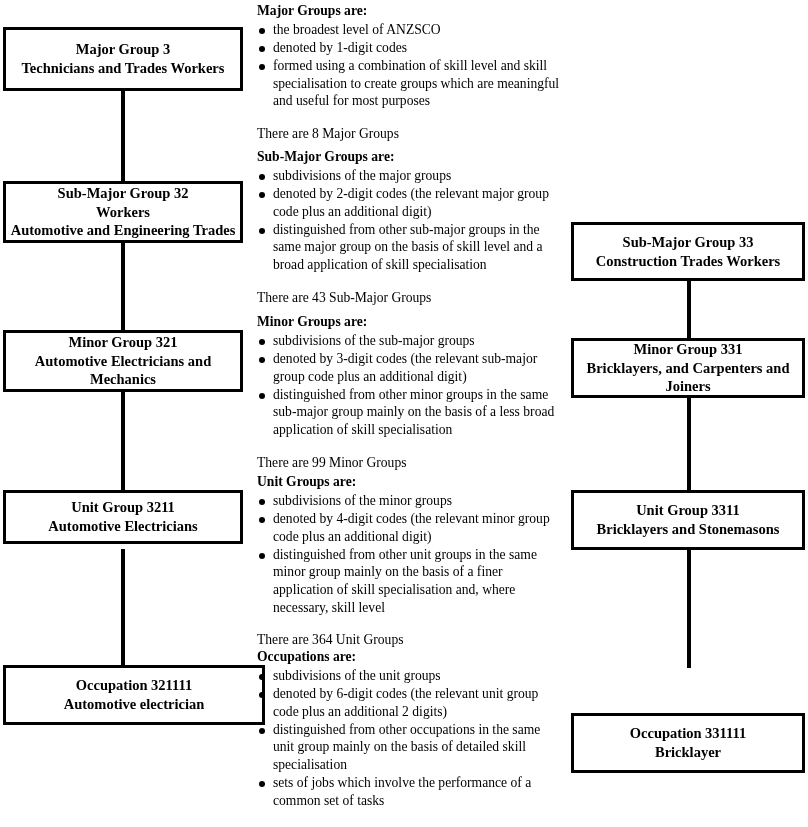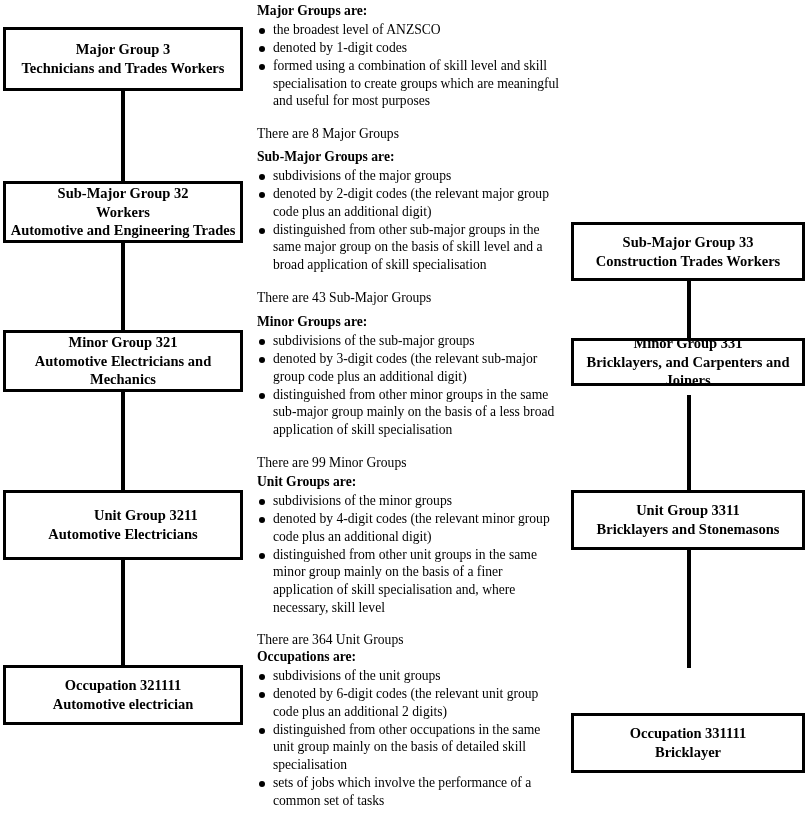--- a/index.html
+++ b/index.html
@@ -136,7 +136,7 @@
   </span>
 </div>
 
-<div class="node" style="left:571px; top:338px; width:234px; height:48px;">
+<div class="node" style="left:571px; top:338px; width:234px; height:60px;">
   <span class="lines">
     <span>Minor Group 331</span>
     <span>Bricklayers, and Carpenters and</span>

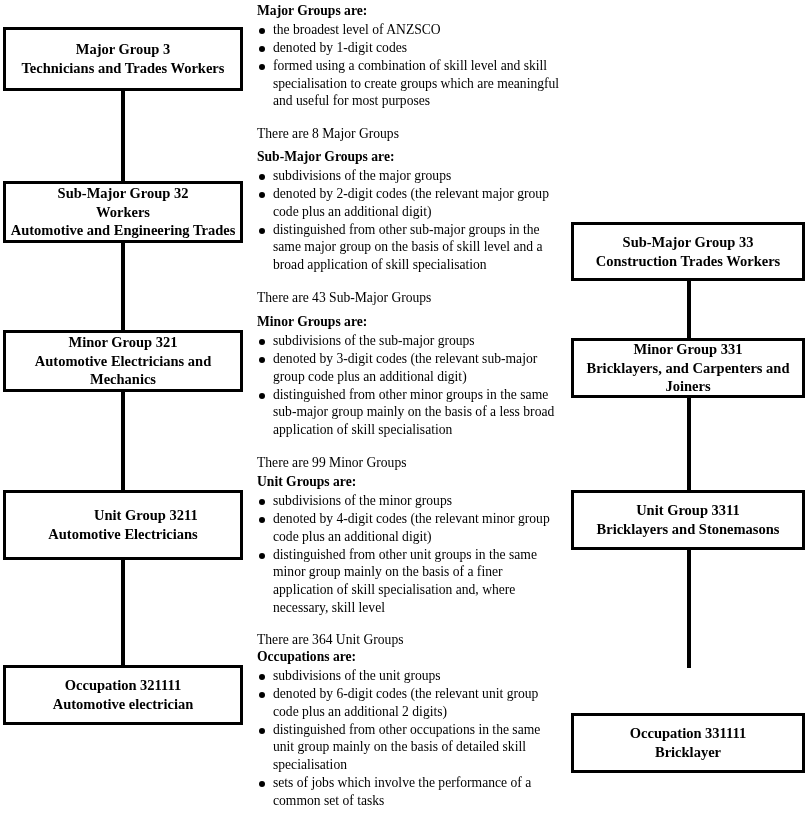--- a/index.html
+++ b/index.html
@@ -115,7 +115,7 @@
   </span>
 </div>
 
-<div class="node" style="left:3px; top:490px; width:240px; height:70px;text-align:right;">
+<div class="node" style="left:3px; top:490px; width:240px; height:54px;">
   <span class="lines">
     <span>Unit Group 3211</span>
     <span>Automotive Electricians</span>

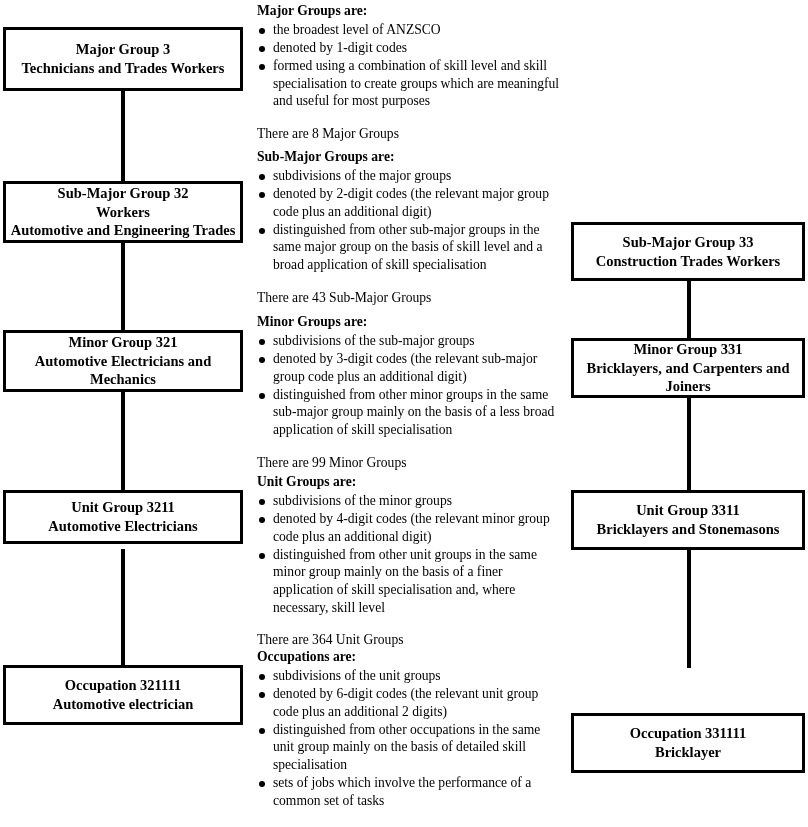--- a/index.html
+++ b/index.html
@@ -122,7 +122,7 @@
   </span>
 </div>
 
-<div class="node" style="left:3px; top:665px; width:240px; height:60px;">
+<div class="node" style="left:3px; top:665px; width:262px; height:60px;">
   <span class="lines">
     <span>Occupation 321111</span>
     <span>Automotive electrician</span>

